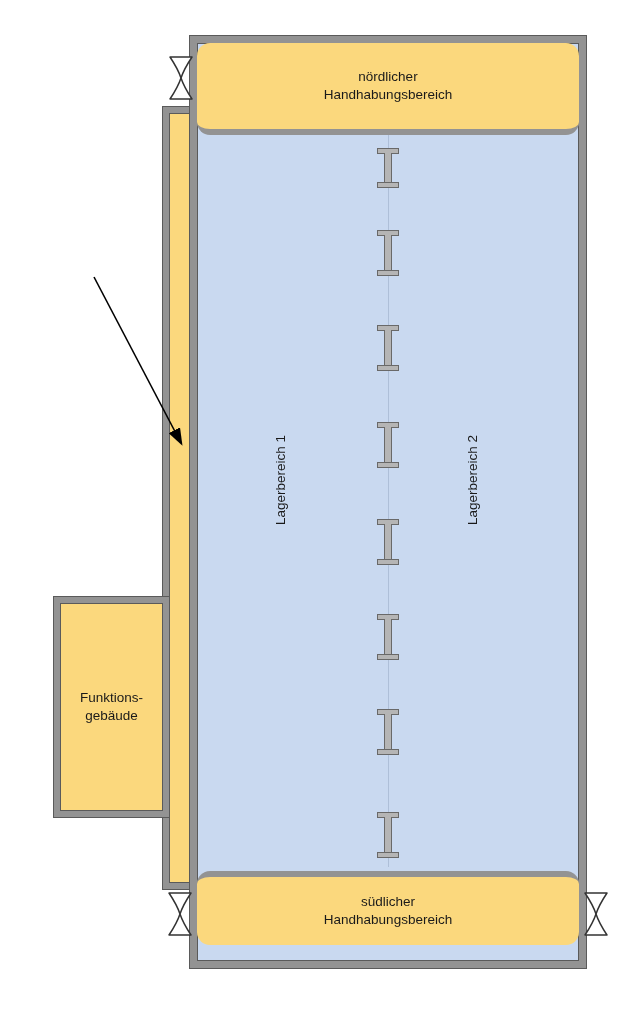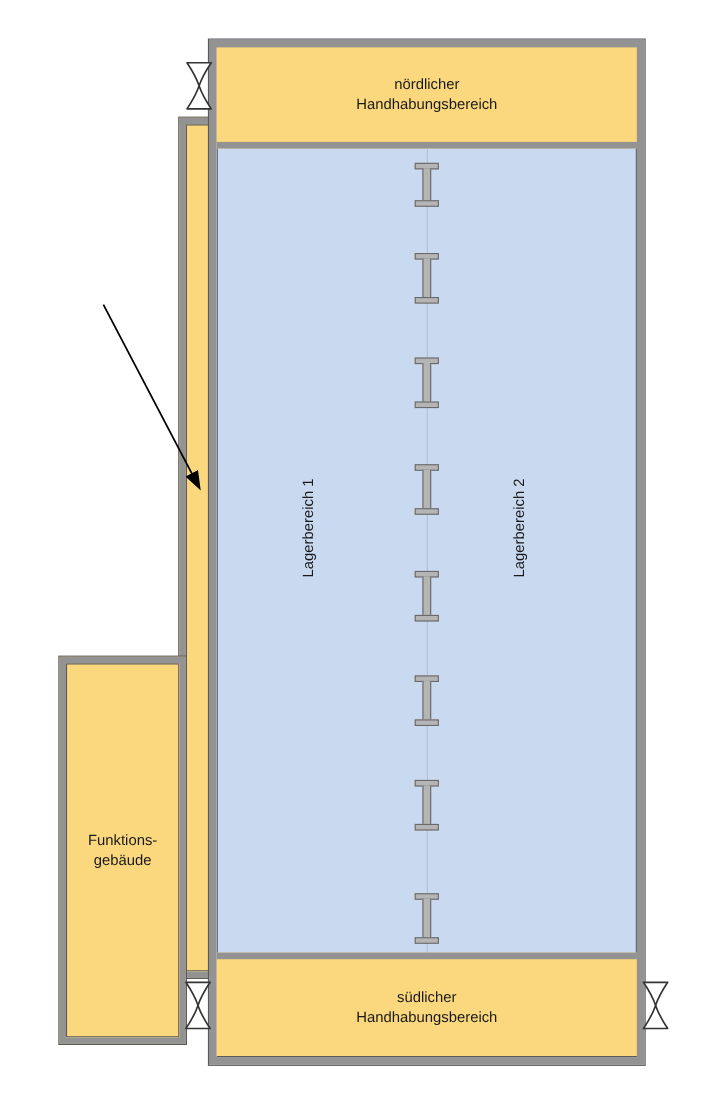--- a/index.html
+++ b/index.html
@@ -40,7 +40,7 @@
   }
   .band{
     position:absolute;left:0;width:100%;box-sizing:border-box;background:#fbd87d;
-    display:flex;align-items:center;justify-content:center;
+    display:flex;align-items:center;justify-content:center;border-radius:13px;
   }
   .band.north{top:0;height:92px;border-bottom:6px solid #939393;}
   .band.south{bottom:1px;height:94px;border-top:6px solid #939393;}

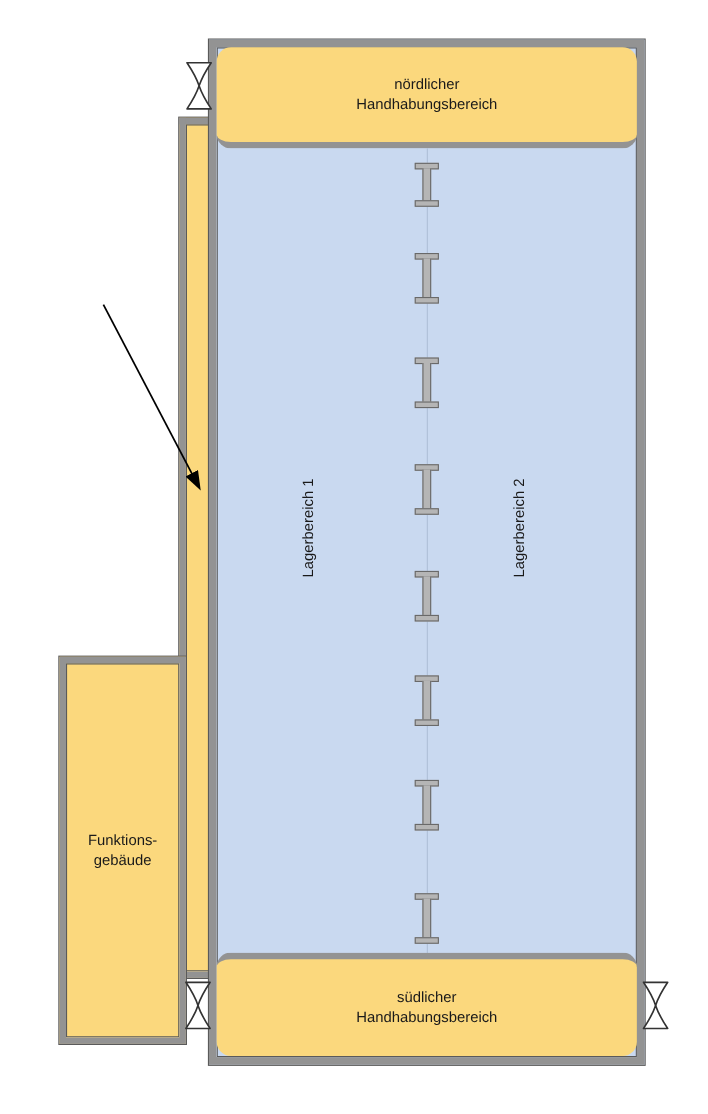--- a/index.html
+++ b/index.html
@@ -24,7 +24,7 @@
 
   
   .function-building{
-    position:absolute;left:54px;top:597px;width:115px;height:352px;
+    position:absolute;left:54px;top:597px;width:115px;height:220px;
     box-sizing:border-box;background:#fbd87d;
     border:6px solid #939393;
     box-shadow:0 0 0 1px #5a5a5a, inset 0 0 0 1px #5a5a5a;

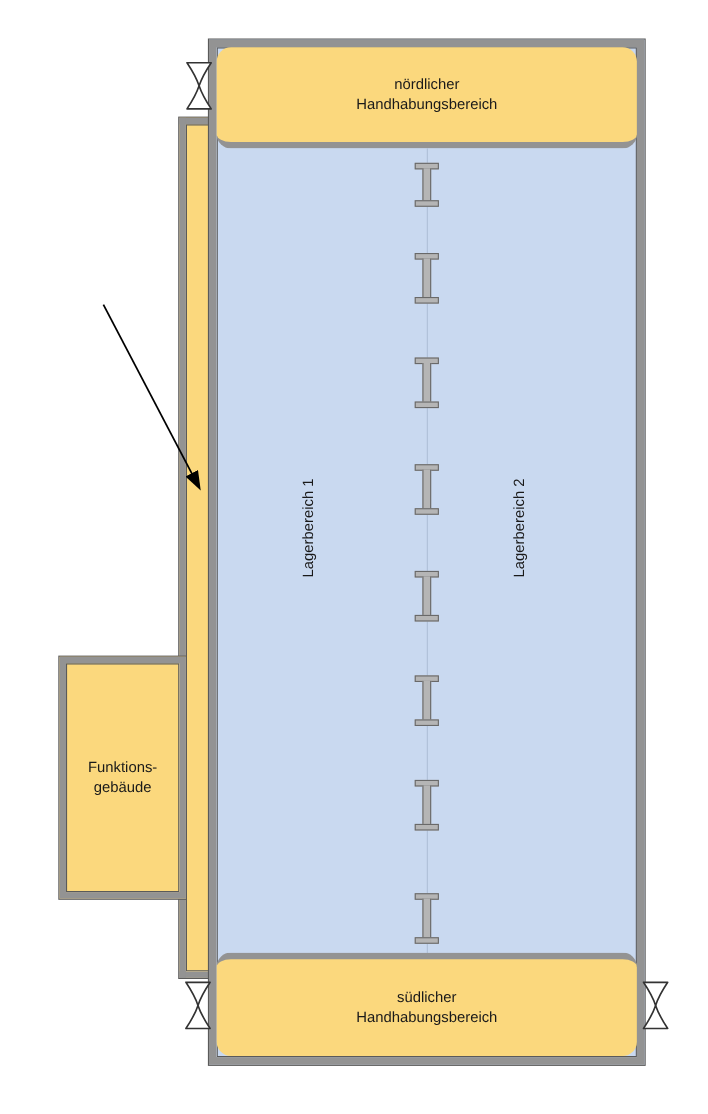--- a/index.html
+++ b/index.html
@@ -43,7 +43,7 @@
     display:flex;align-items:center;justify-content:center;border-radius:13px;
   }
   .band.north{top:0;height:92px;border-bottom:6px solid #939393;}
-  .band.south{bottom:1px;height:94px;border-top:6px solid #939393;}
+  .band.south{bottom:16px;height:74px;border-top:6px solid #939393;}
 
   .centerline{
     position:absolute;left:calc(50% - 0.5px);top:92px;height:732px;width:1px;

